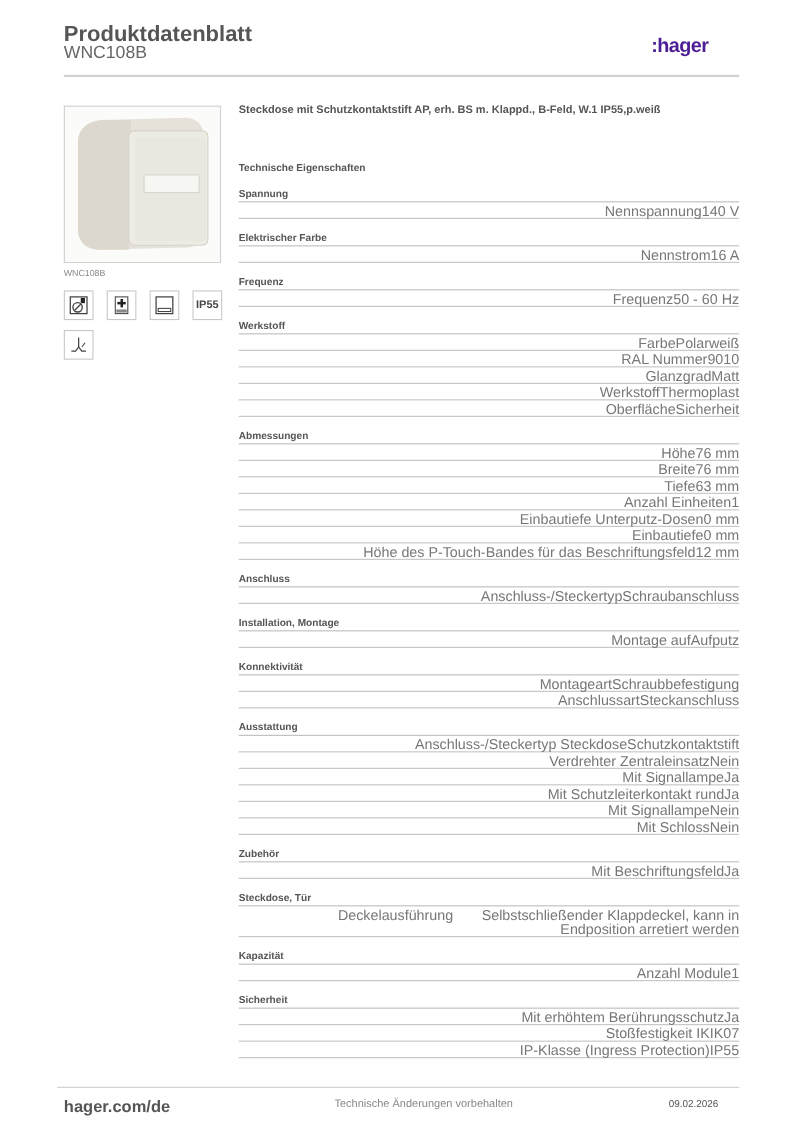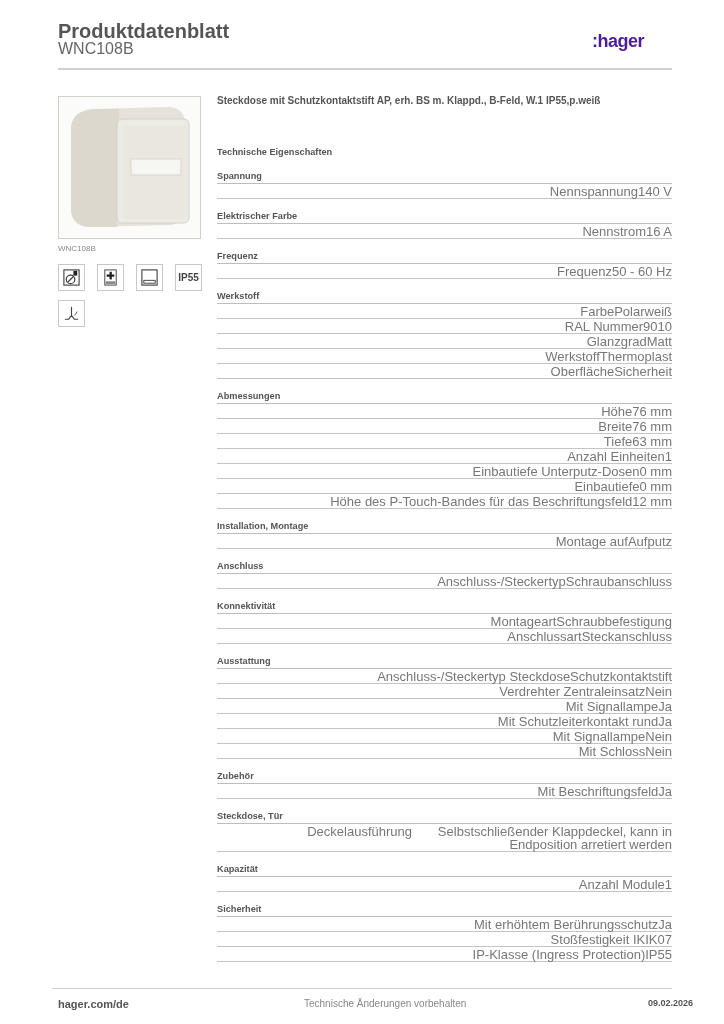--- a/index.html
+++ b/index.html
@@ -162,17 +162,17 @@
         </div>
       </div>
       <div class="section">
+        <div class="sec-h">Anschluss</div>
+        <div class="row">
+          <span class="k">Anschluss-/Steckertyp</span>
+          <span class="v">Schraubanschluss</span>
+        </div>
+      </div>
+      <div class="section">
         <div class="sec-h">Installation, Montage</div>
         <div class="row">
           <span class="k">Montage auf</span>
           <span class="v">Aufputz</span>
-        </div>
-      </div>
-      <div class="section">
-        <div class="sec-h">Anschluss</div>
-        <div class="row">
-          <span class="k">Anschluss-/Steckertyp</span>
-          <span class="v">Schraubanschluss</span>
         </div>
       </div>
       <div class="section">

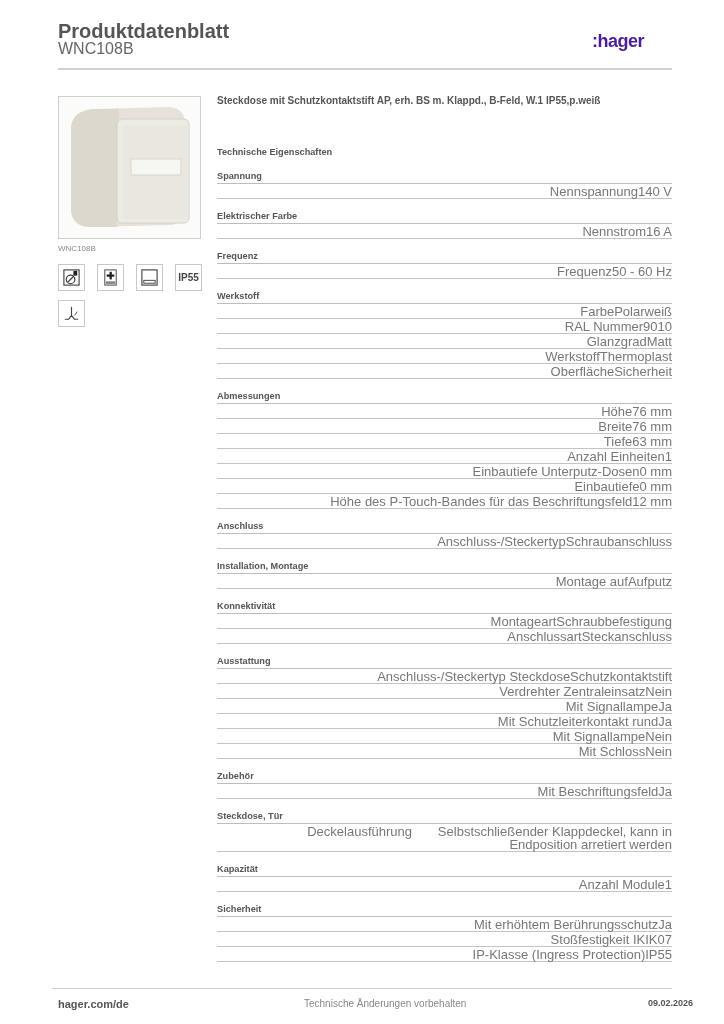--- a/index.html
+++ b/index.html
@@ -23,7 +23,7 @@
   .row { display:flex; justify-content:flex-end; font-size:13px; color:#777; line-height:13px; border-bottom:1px solid #c4c4c4; min-height:13px; padding-top:1px; }
   .row .v { text-align:right; max-width:260px; }
   .hr-bottom { position:absolute; left:52px; top:988px; width:620px; height:1px; background:#cfcfcf; }
-  .footer-l { position:absolute; left:58px; top:998px; font-size:11px; font-weight:bold; color:#555; }
+  .footer-l { position:absolute; left:58px; top:998px; font-size:15px; font-weight:bold; color:#555; }
   .footer-c { position:absolute; left:304px; top:998px; font-size:10px; color:#888; }
   .footer-r { position:absolute; left:648px; top:998px; font-size:9px; font-weight:bold; color:#555; }
 </style>

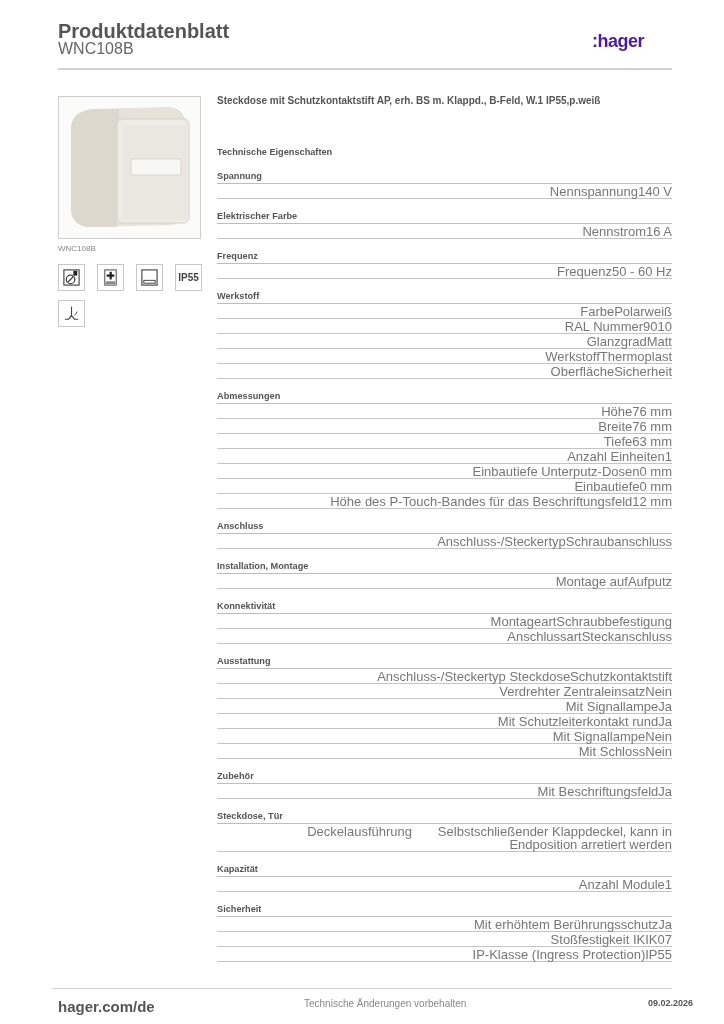--- a/index.html
+++ b/index.html
@@ -25,7 +25,7 @@
   .hr-bottom { position:absolute; left:52px; top:988px; width:620px; height:1px; background:#cfcfcf; }
   .footer-l { position:absolute; left:58px; top:998px; font-size:15px; font-weight:bold; color:#555; }
   .footer-c { position:absolute; left:304px; top:998px; font-size:10px; color:#888; }
-  .footer-r { position:absolute; left:648px; top:998px; font-size:9px; font-weight:bold; color:#555; }
+  .footer-r { position:absolute; left:608px; top:998px; font-size:9px; font-weight:normal; color:#555; }
 </style>
 </head>
 <body>

